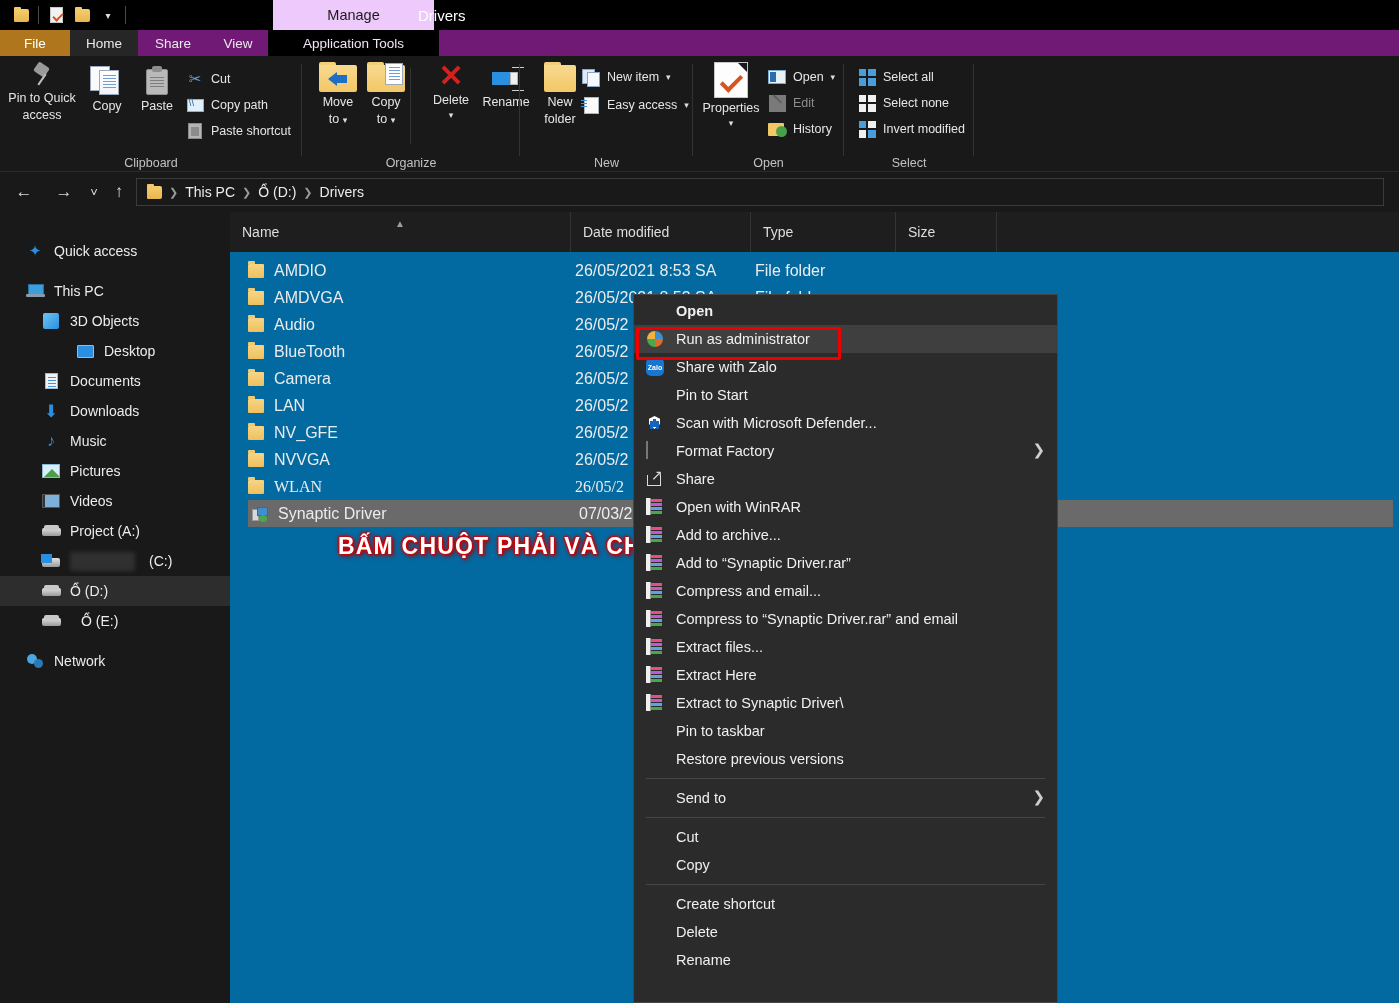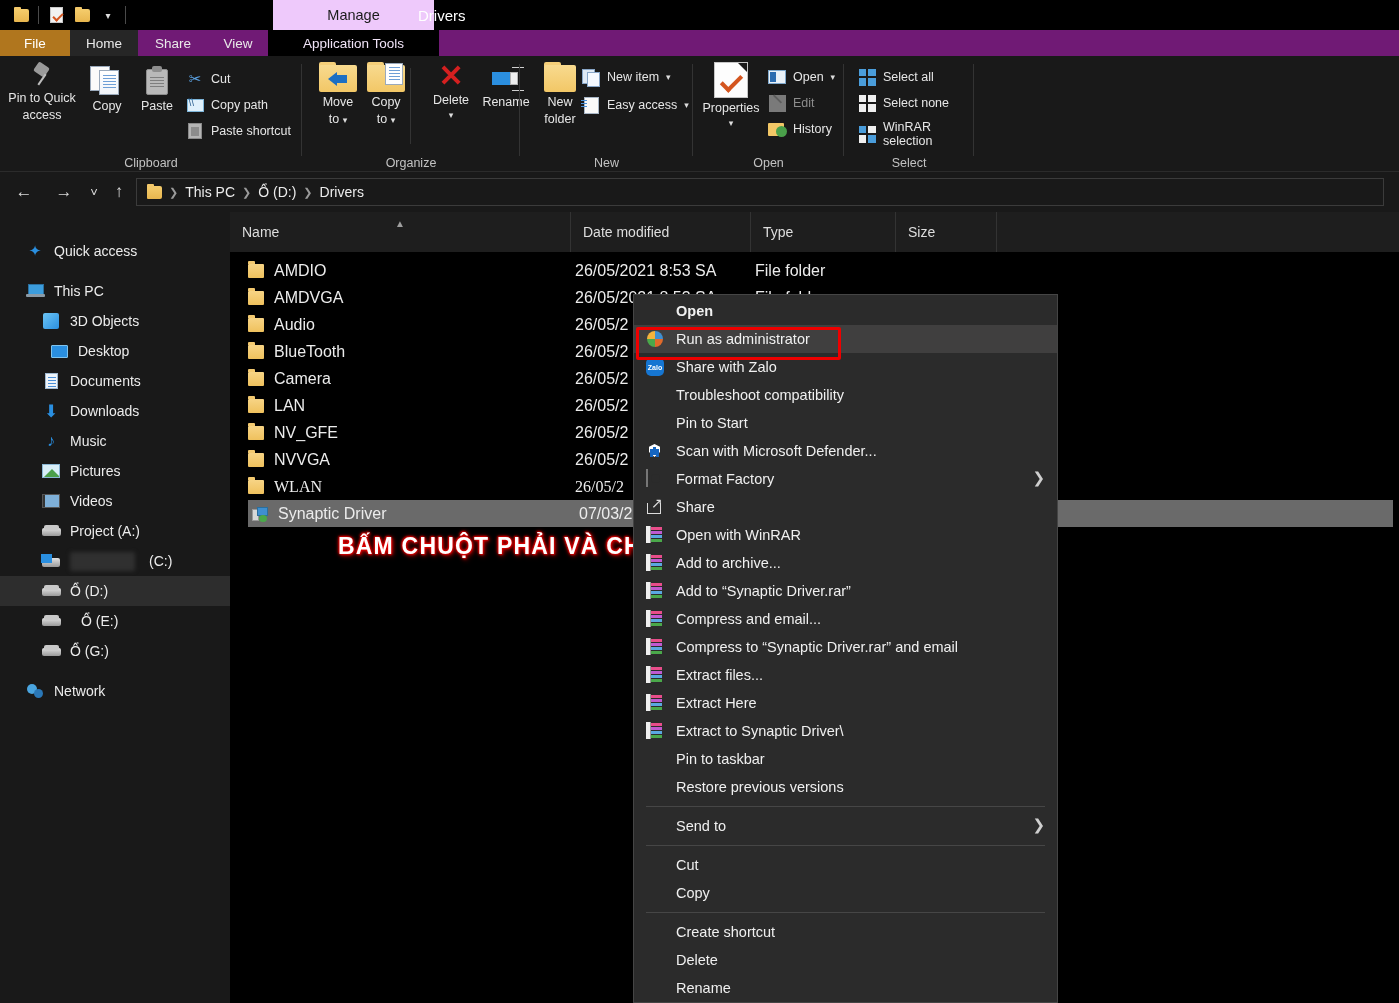--- a/index.html
+++ b/index.html
@@ -413,7 +413,7 @@
               <i></i>
             </span>
           </span>
-        <span>WinRAR selection</span>
+        <span>Invert modified</span>
       </div>
       <div class="rgroup-label">Select</div>
       <div class="rgroup-sep" style="left:129px;"></div>

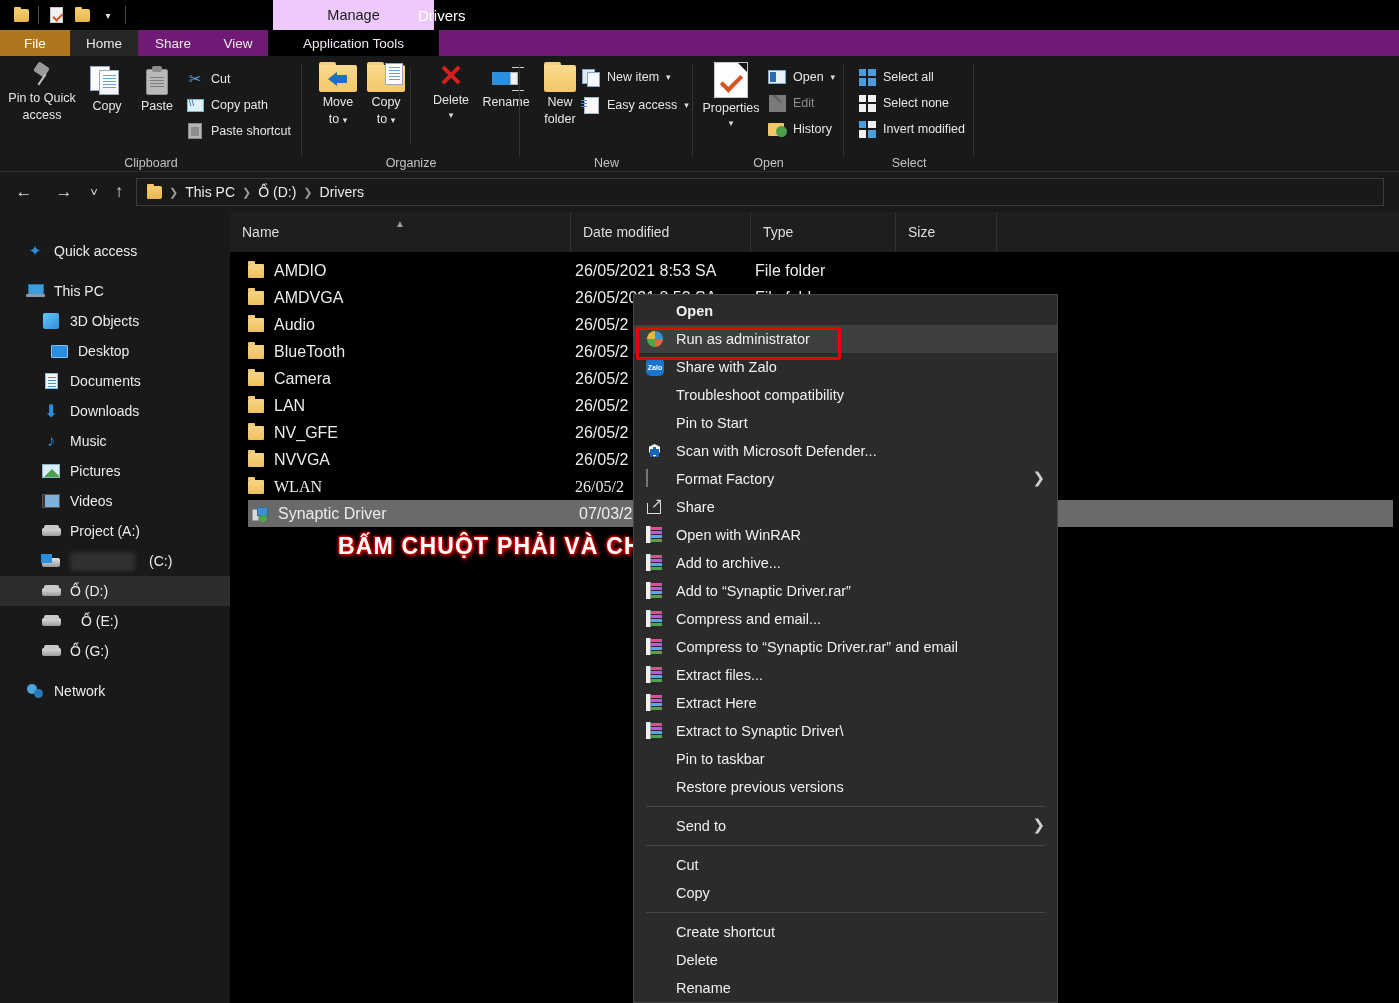--- a/index.html
+++ b/index.html
@@ -144,7 +144,7 @@
   .redact{display:inline-block;width:65px;height:19px;background:#303030;border-radius:2px;vertical-align:middle;filter:blur(2px);}
 
   
-  .listpane { position:absolute; left:230px; top:212px; width:1169px; height:791px; background:#000000; }
+  .listpane { position:absolute; left:230px; top:212px; width:1169px; height:791px; background:#0369a1; }
   .colheader { position:absolute; left:0; top:0; width:1169px; height:40px; background:#1e1e1e; }
   .colh { position:absolute; top:0; height:40px; display:flex; align-items:center; font-size:14px; color:#dedede; padding-left:12px; border-left:1px solid #333; }
   .sortmark { position:absolute; top:6px; font-size:10px; color:#9f9f9f; }

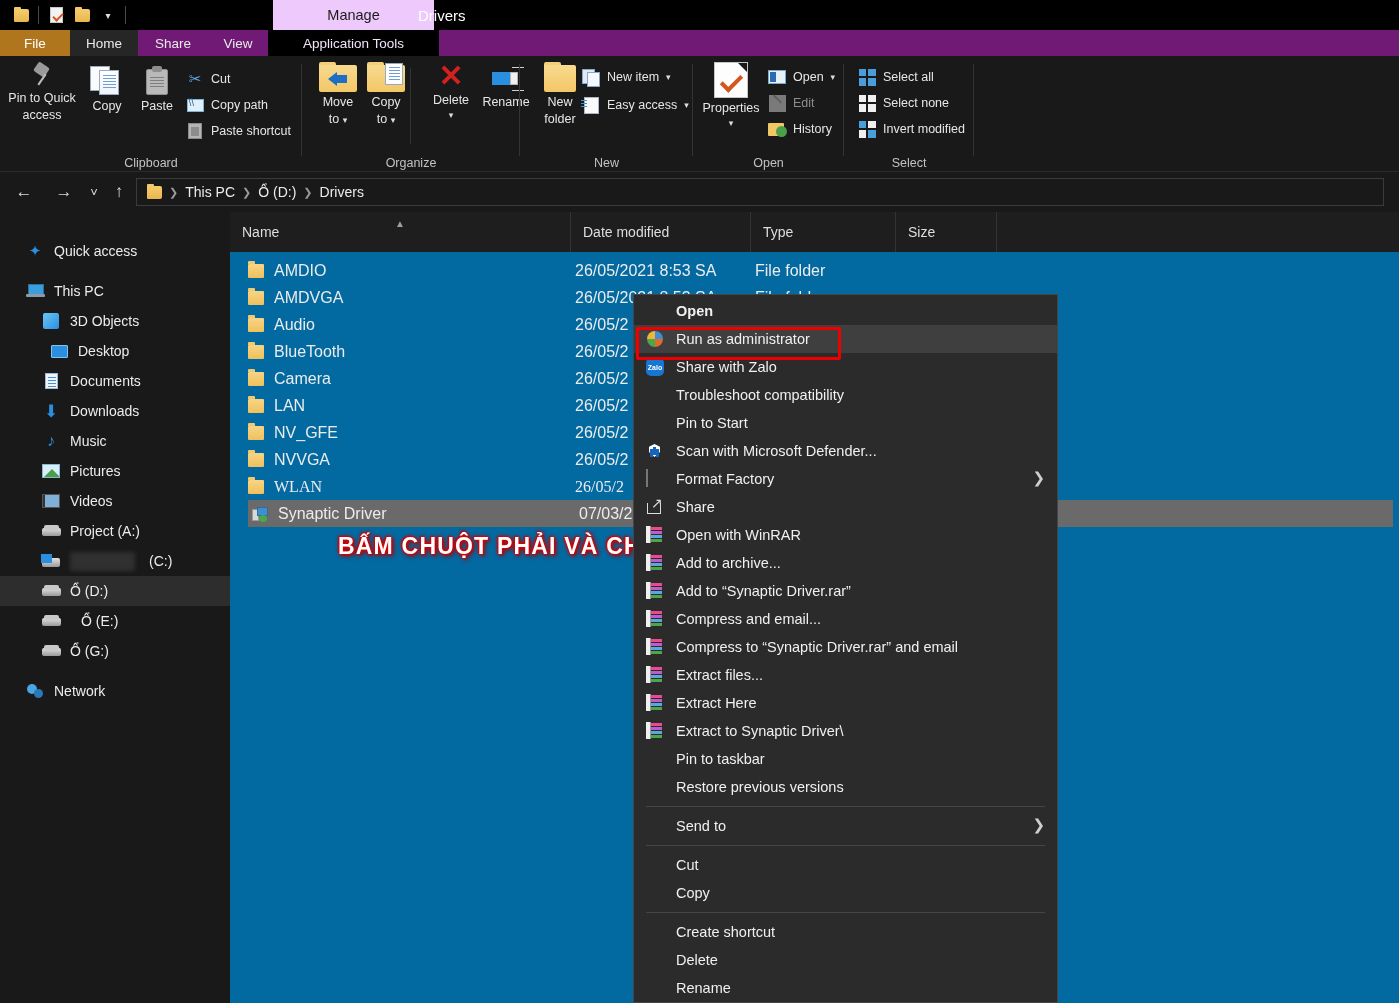--- a/index.html
+++ b/index.html
@@ -453,7 +453,7 @@
         </span>
       <span>3D Objects</span>
     </div>
-    <div class="nav-item" style="padding-left:49px;">
+    <div class="nav-item" style="padding-left:34px;margin-left:41px;">
       <span class="nav-ico">
           <span class="i-desktop"></span>
         </span>

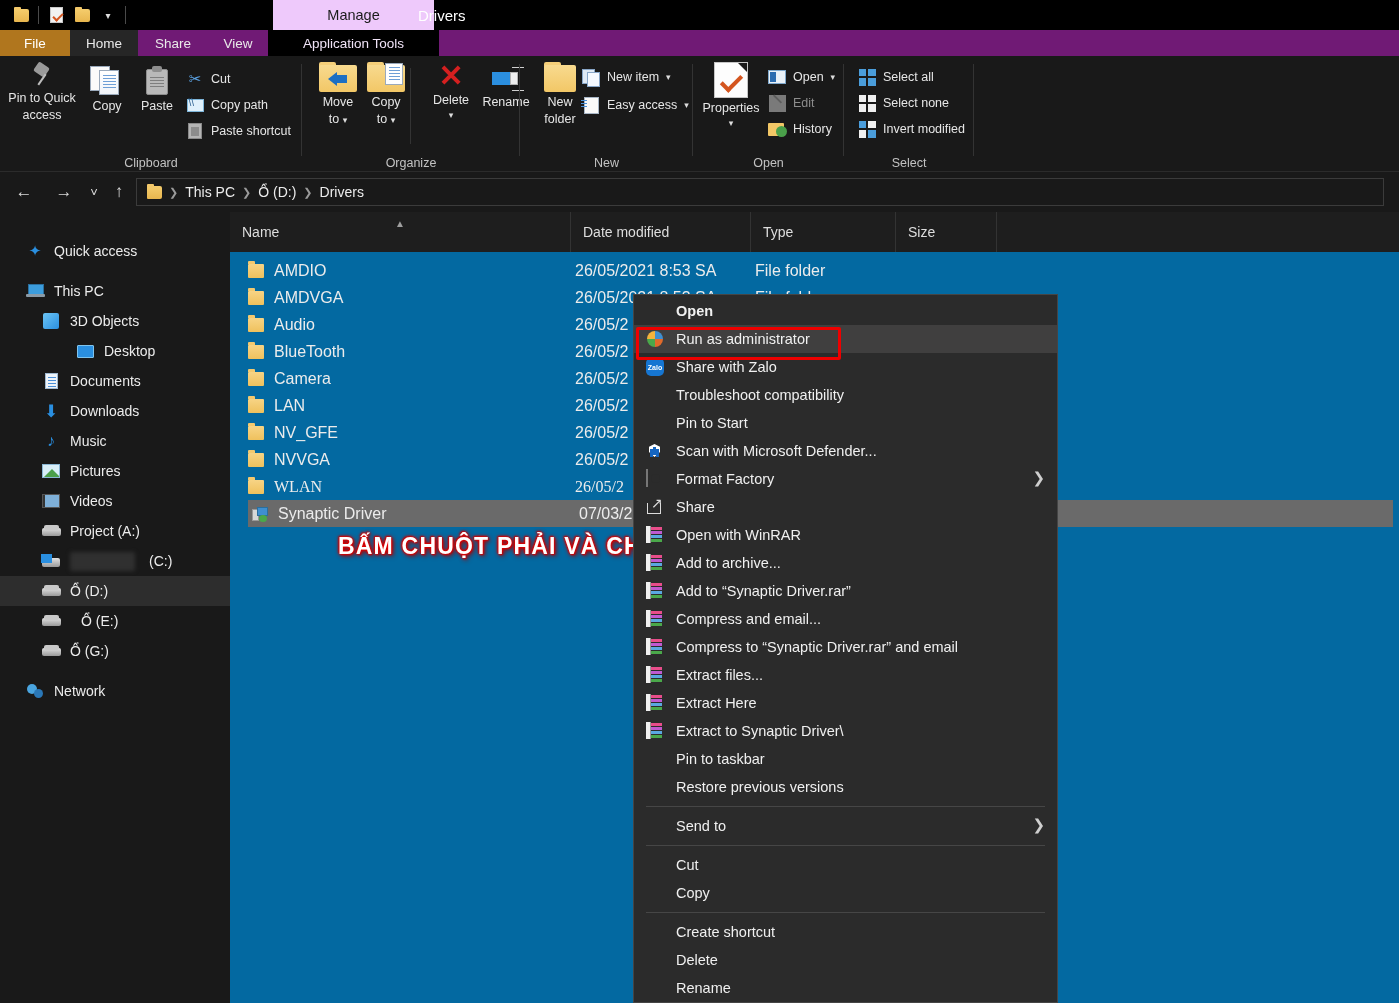--- a/index.html
+++ b/index.html
@@ -637,9 +637,6 @@
       <span>Share with Zalo</span>
     </div>
     <div class="mi">
-        <span>Troubleshoot compatibility</span>
-      </div>
-    <div class="mi">
         <span>Pin to Start</span>
       </div>
     <div class="mi">

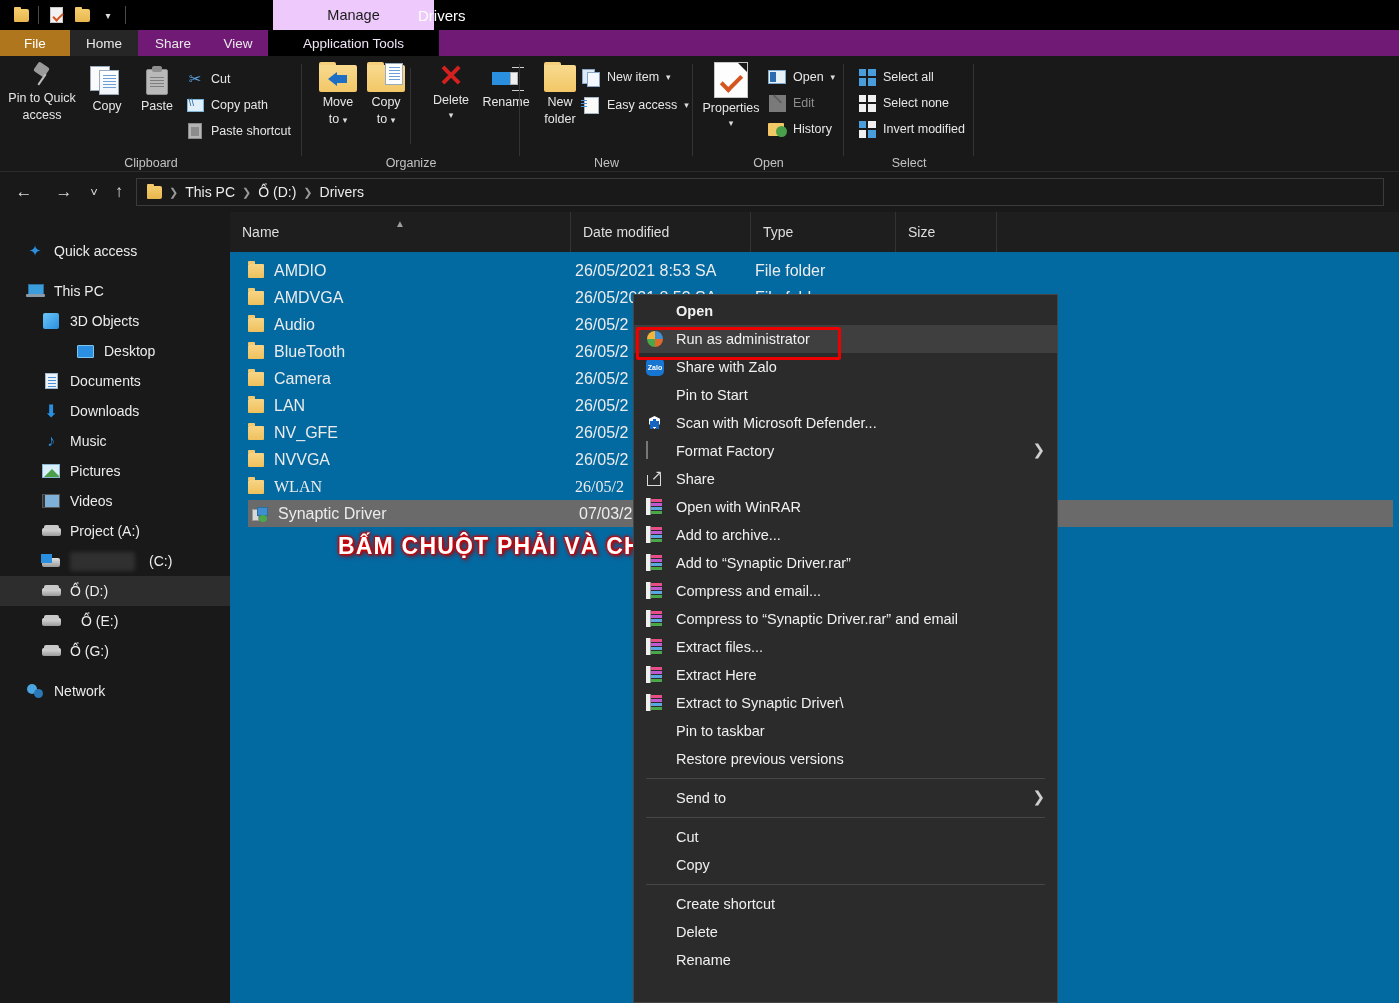--- a/index.html
+++ b/index.html
@@ -510,12 +510,6 @@
         </span>
       <span>Ổ (E:)</span>
     </div>
-    <div class="nav-item" style="padding-left:41px;">
-      <span class="nav-ico">
-          <span class="i-drive"></span>
-        </span>
-      <span>Ổ (G:)</span>
-    </div>
     <div class="nav-item" style="padding-left:25px;margin-top:10px;">
       <span class="nav-ico">
           <span class="i-net"></span>

